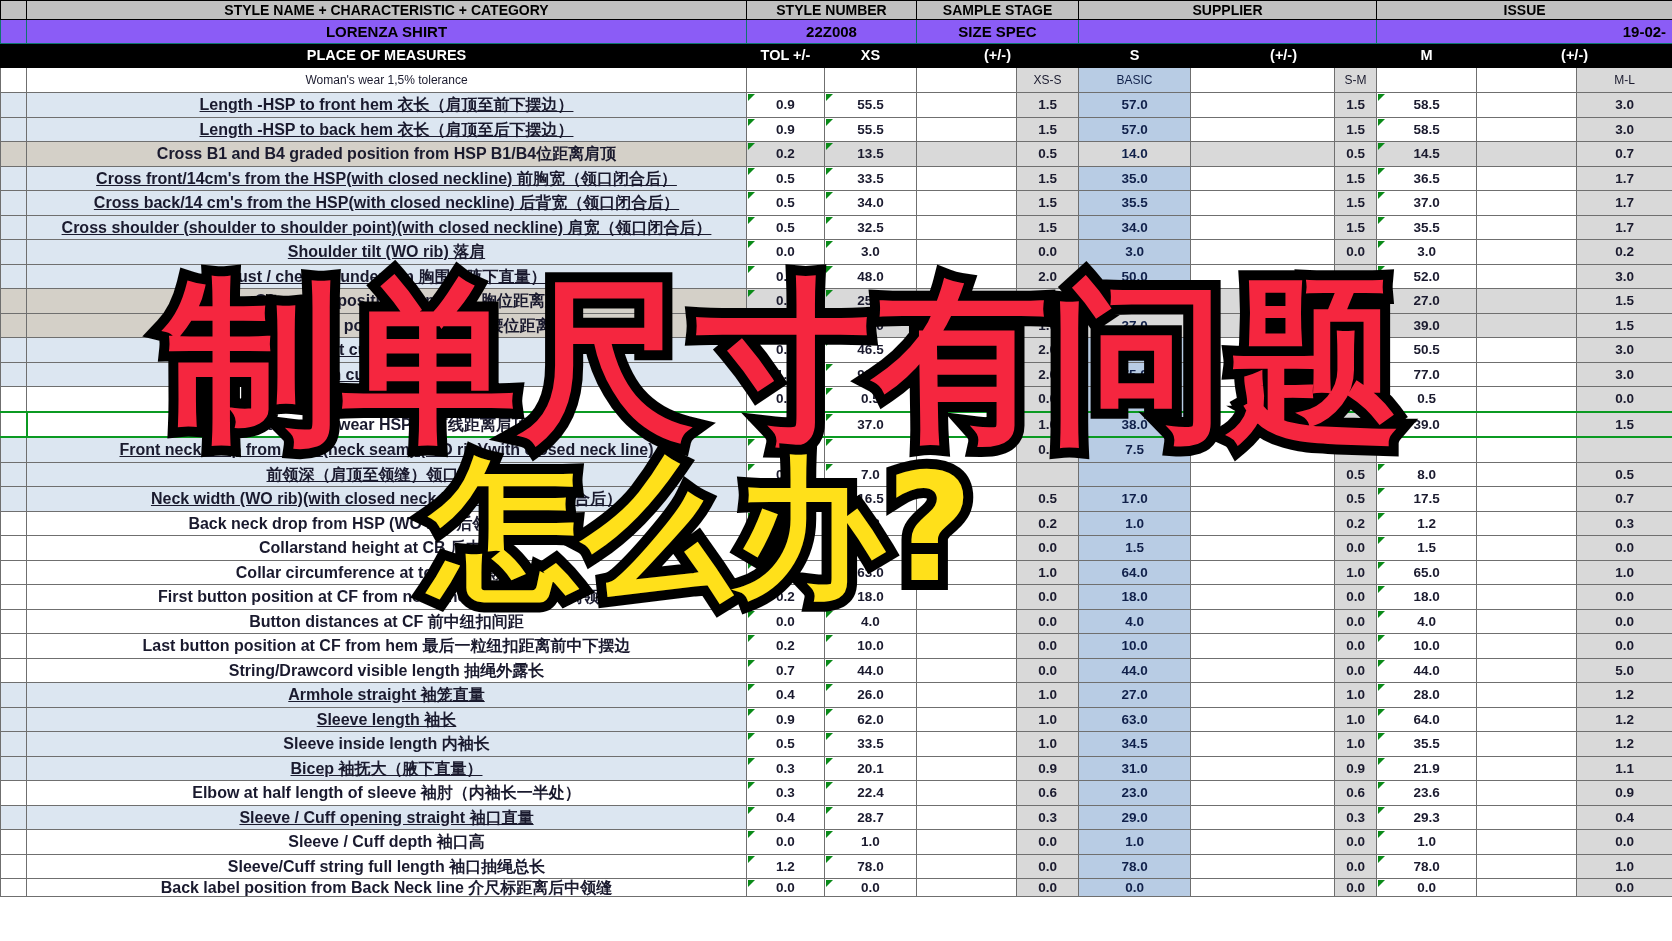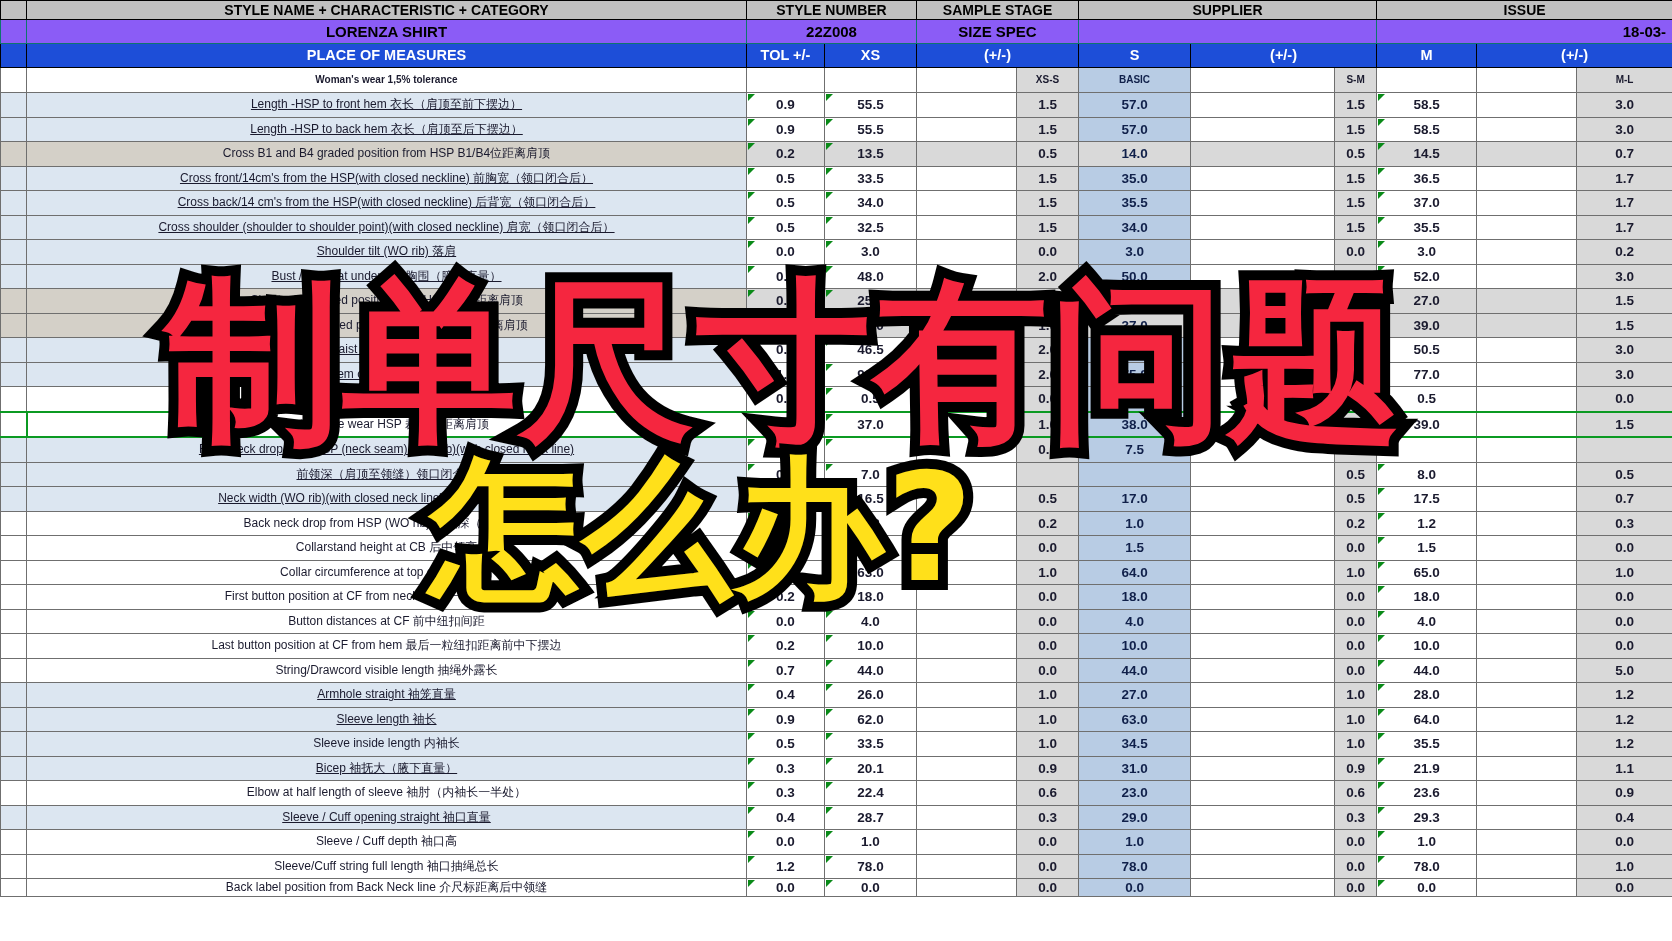--- a/index.html
+++ b/index.html
@@ -146,7 +146,7 @@
         <td colspan="2">22Z008</td>
         <td colspan="2">SIZE SPEC</td>
         <td colspan="3"></td>
-        <td colspan="3" style="text-align:right;padding-right:6px;">18-03-</td>
+        <td colspan="3" style="text-align:right;padding-right:6px;">19-02-</td>
       </tr>
       <tr class="r-black">
         <td class="blank-white"></td>

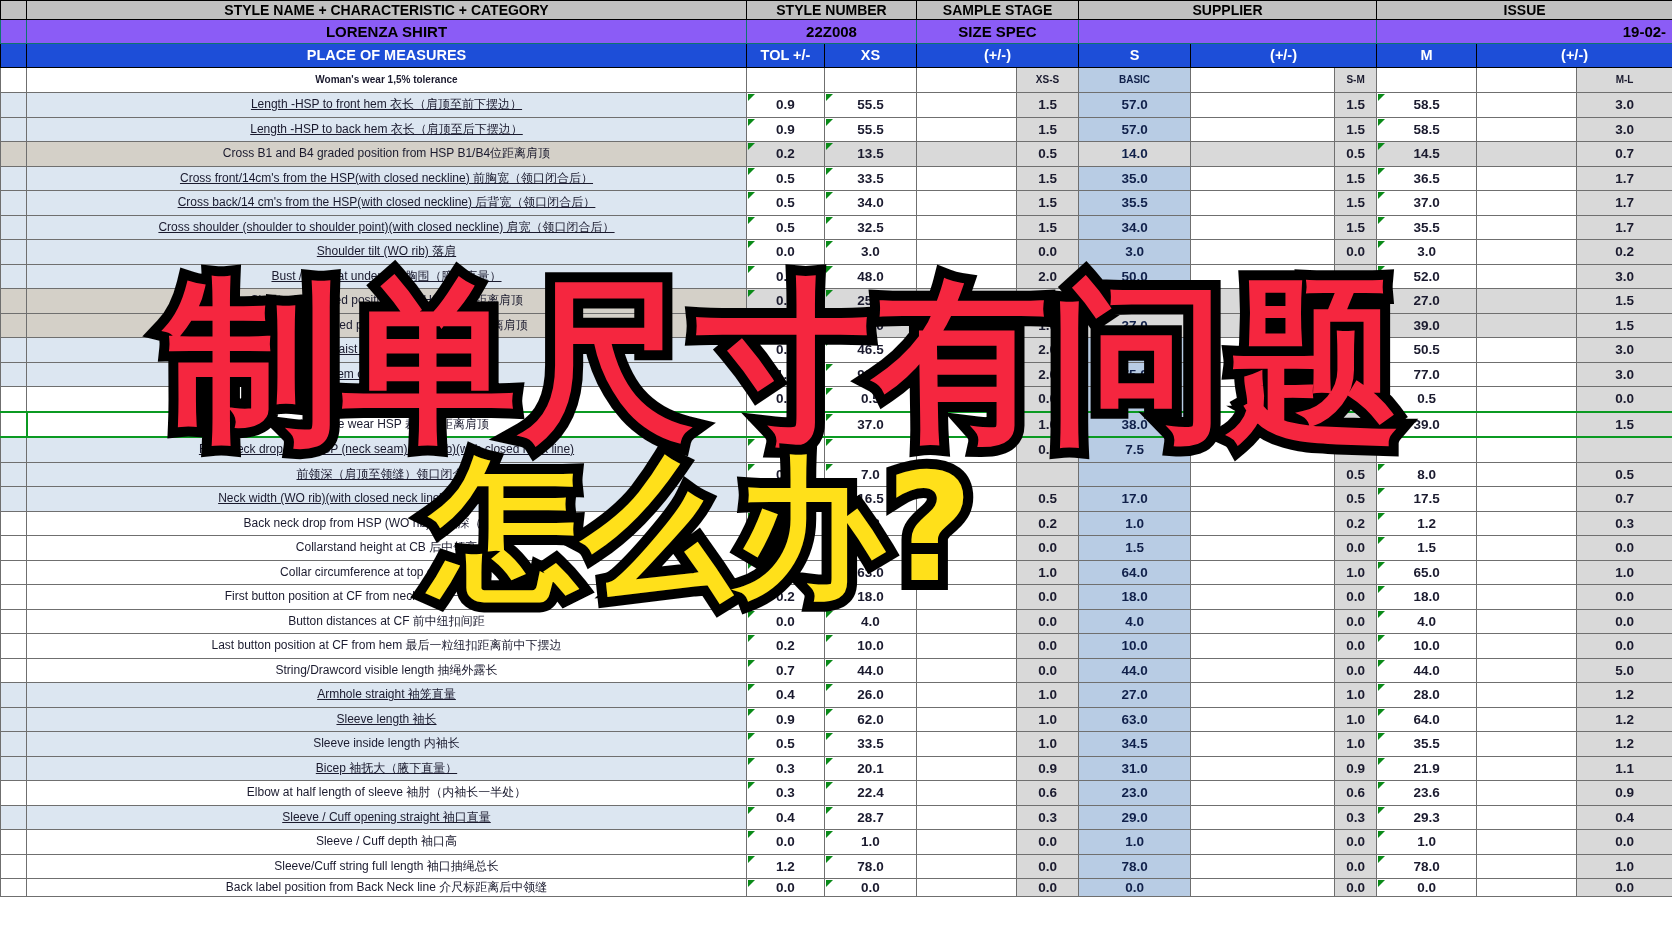--- a/index.html
+++ b/index.html
@@ -53,7 +53,7 @@
     border:1px solid #0f766e;height:23px;line-height:23px;
   }
   tr.r-black td{
-    background:#1d4ed8;color:#fff;font-weight:bold;font-size:14.5px;
+    background:#000000;color:#fff;font-weight:bold;font-size:14.5px;
     border:1px solid #000;height:23px;line-height:23px;
   }
   tr.r-gradehdr td{

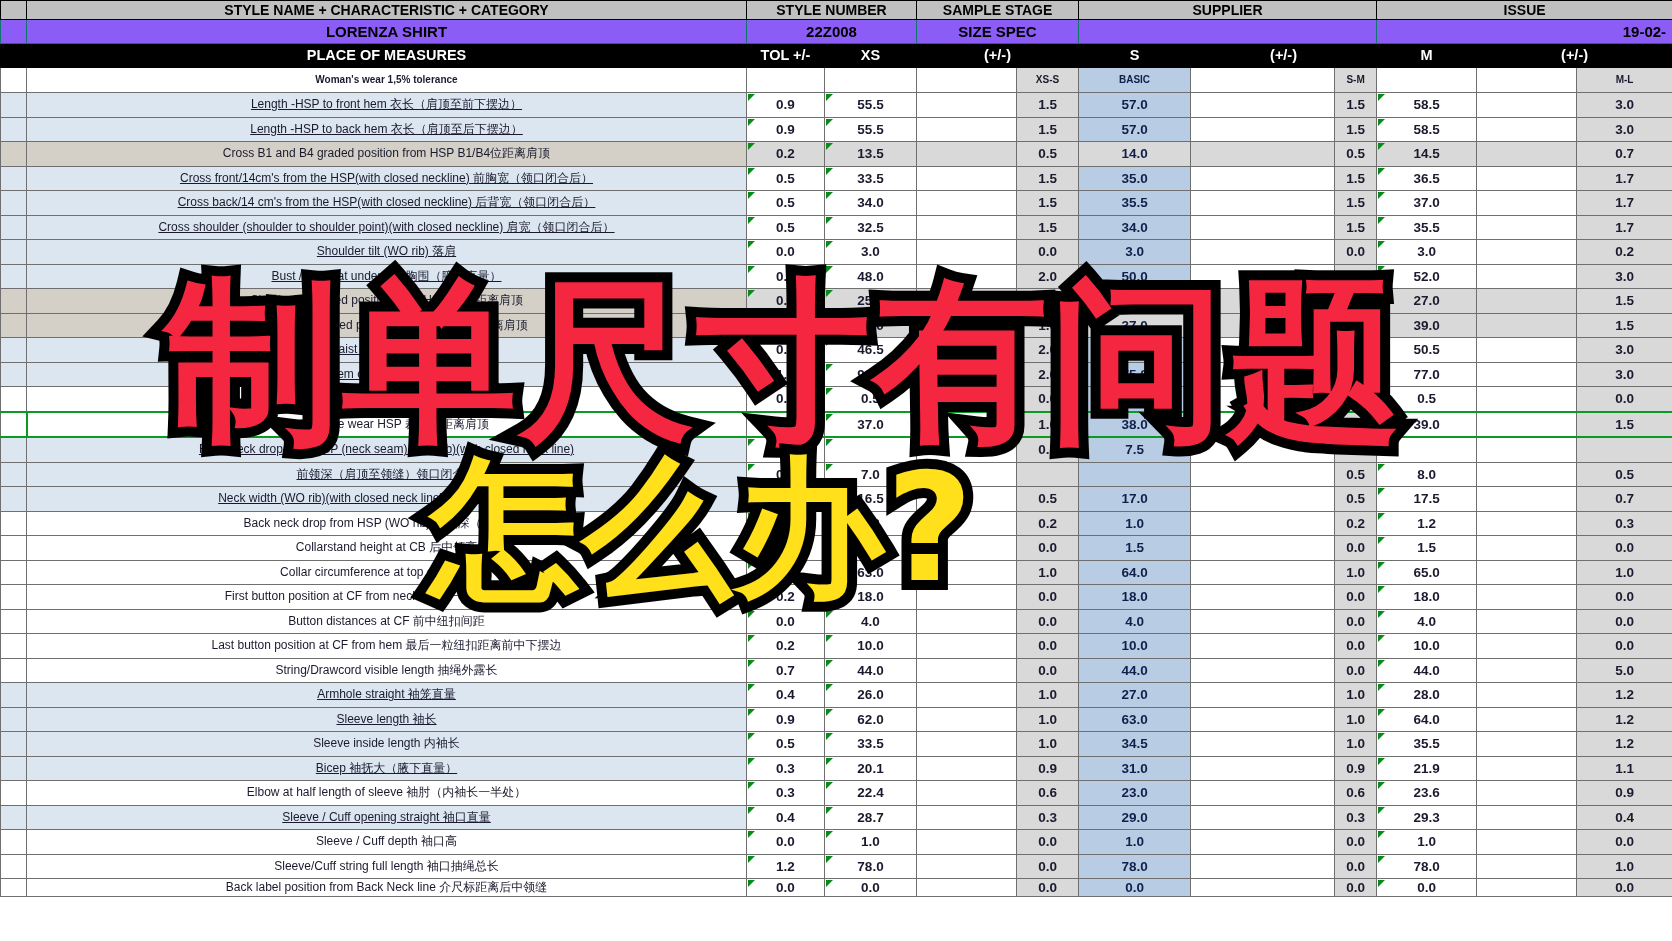--- a/index.html
+++ b/index.html
@@ -57,7 +57,7 @@
     border:1px solid #000;height:23px;line-height:23px;
   }
   tr.r-gradehdr td{
-    background:#fff;font-weight:bold;font-size:10px;height:24px;line-height:24px;
+    background:#fff;font-weight:normal;font-size:12px;height:24px;line-height:24px;
   }
   td.blank-white{background:#fff;border-left:none;border-top:none;border-bottom:none;}
 

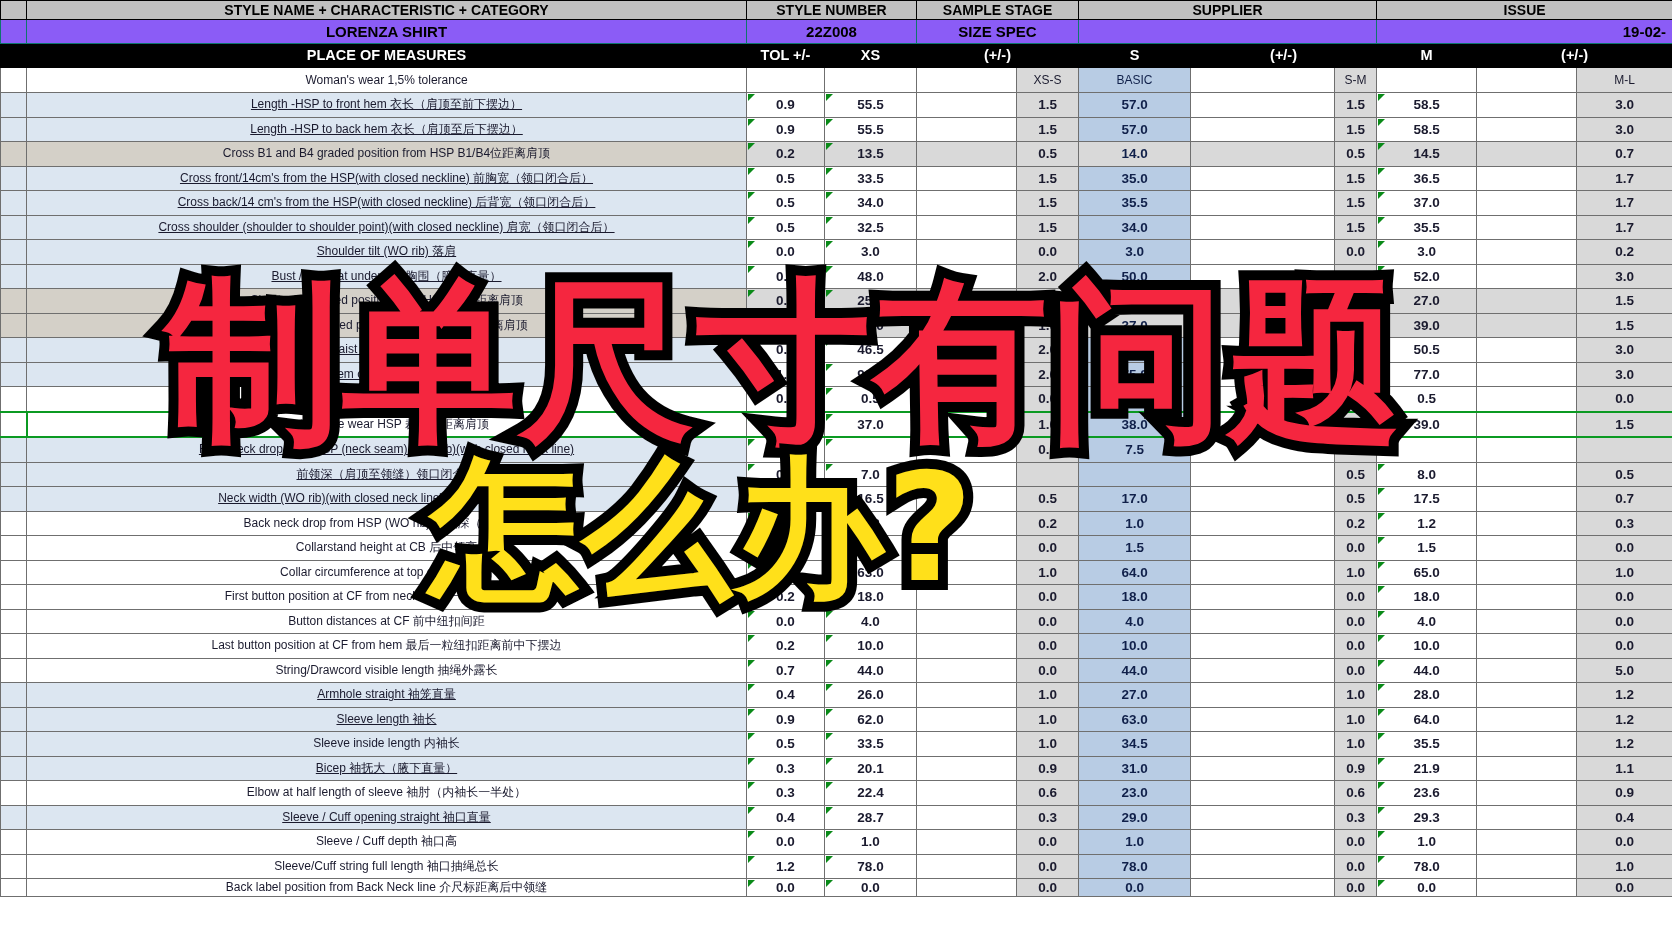--- a/index.html
+++ b/index.html
@@ -63,7 +63,7 @@
 
   
   td.pom{
-    text-align:left;padding-left:7px;font-size:12px;font-weight:normal;margin-left:32px;
+    text-align:left;padding-left:7px;font-size:16px;font-weight:bold;margin-left:32px;
   }
   td.pom.ul{text-decoration:underline;}
 

